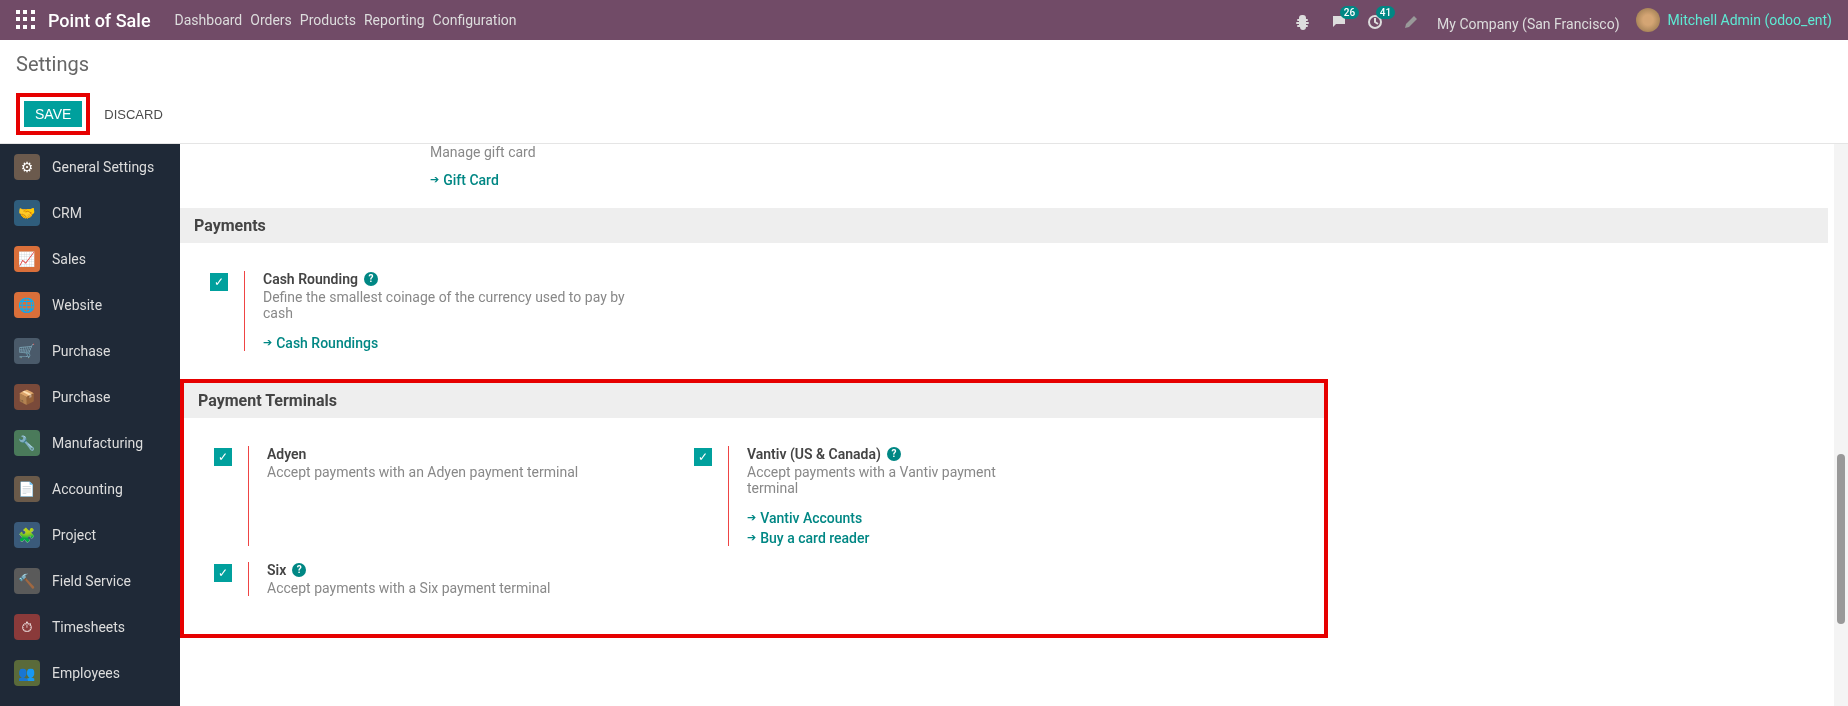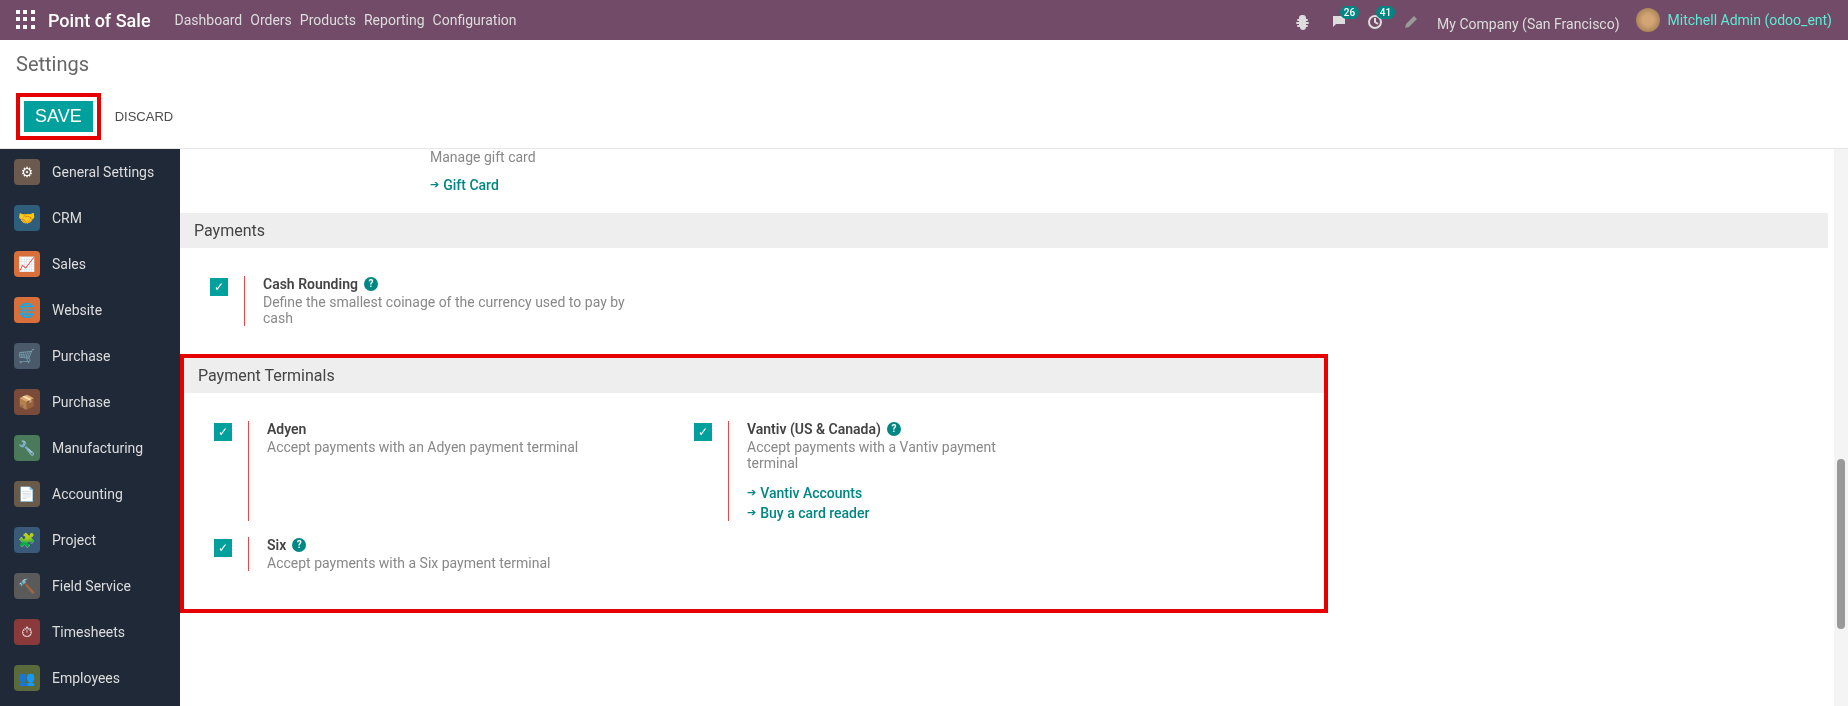--- a/index.html
+++ b/index.html
@@ -154,7 +154,7 @@
       color: #fff;
       border: 1px solid #00A09D;
       padding: 4px 10px;
-      font-size: 18px;
+      font-size: 14px;
       font-weight: 500;
       cursor: pointer;
     }

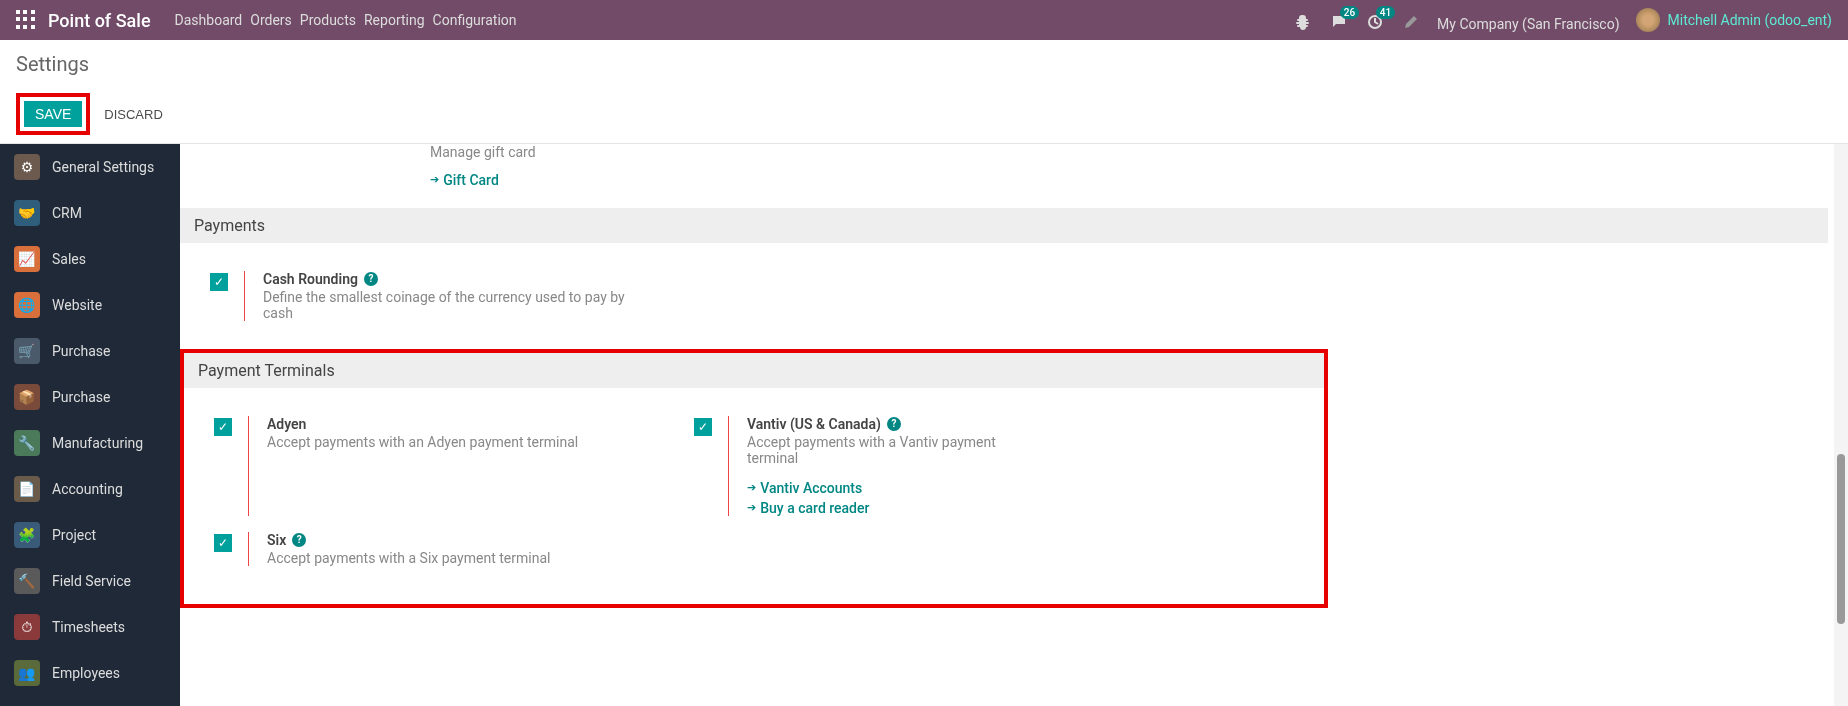--- a/index.html
+++ b/index.html
@@ -229,7 +229,7 @@
       background: #eeeeee;
       padding: 8px 14px;
       font-size: 16px;
-      font-weight: 400;
+      font-weight: 700;
       color: #444;
       margin: 0;
     }

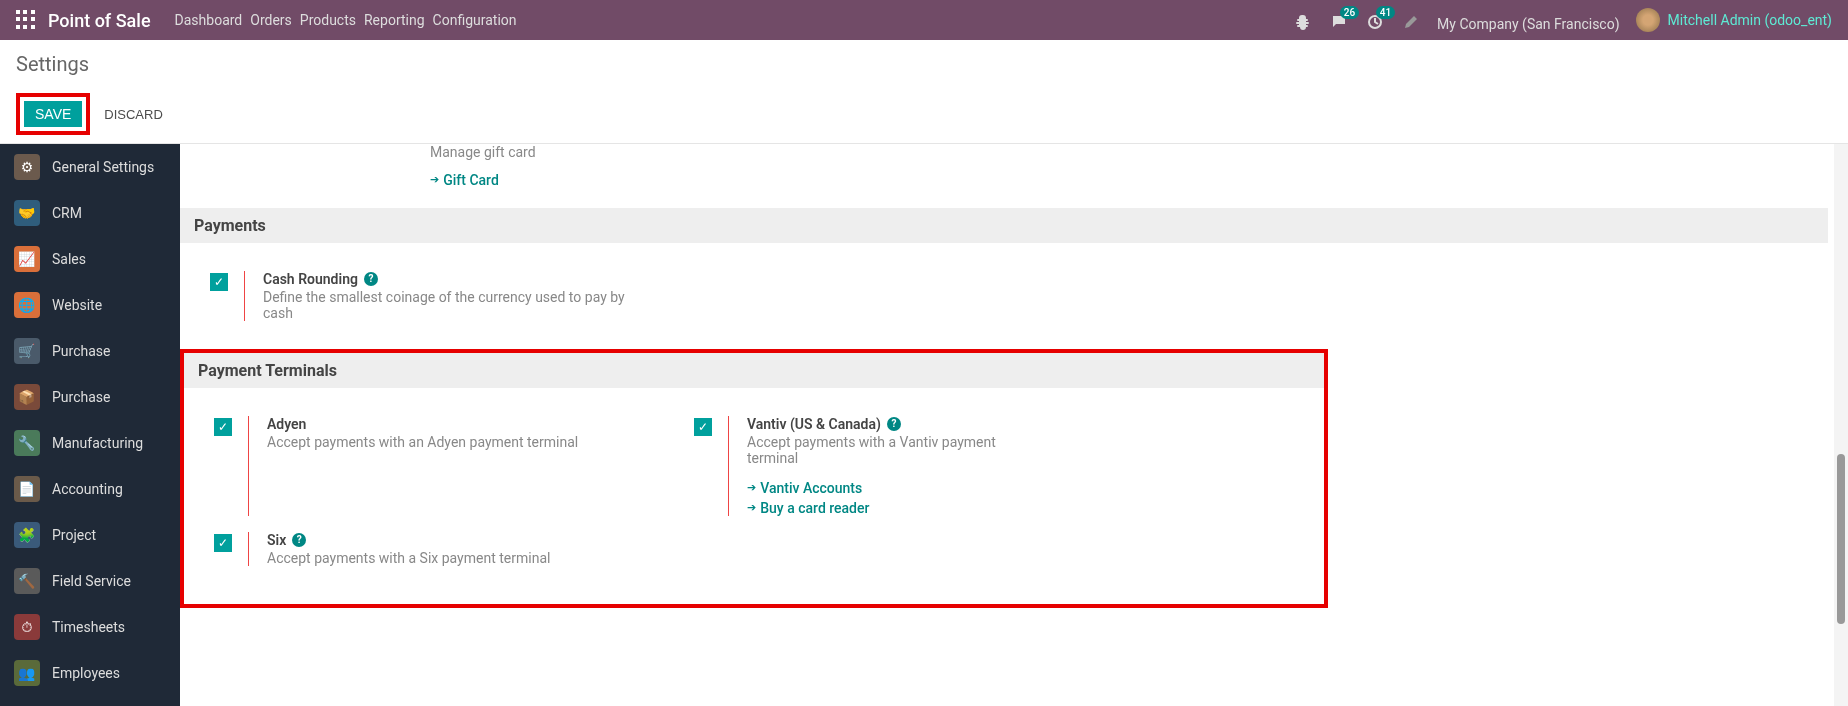--- a/index.html
+++ b/index.html
@@ -437,6 +437,9 @@
             <span class="help-icon">?</span>
           </div>
           <div class="setting-desc">Define the smallest coinage of the currency used to pay by cash</div>
+          <div class="setting-actions">
+            <a class="action-link">Cash Roundings</a>
+          </div>
         </div>
       </div>
     </div>

